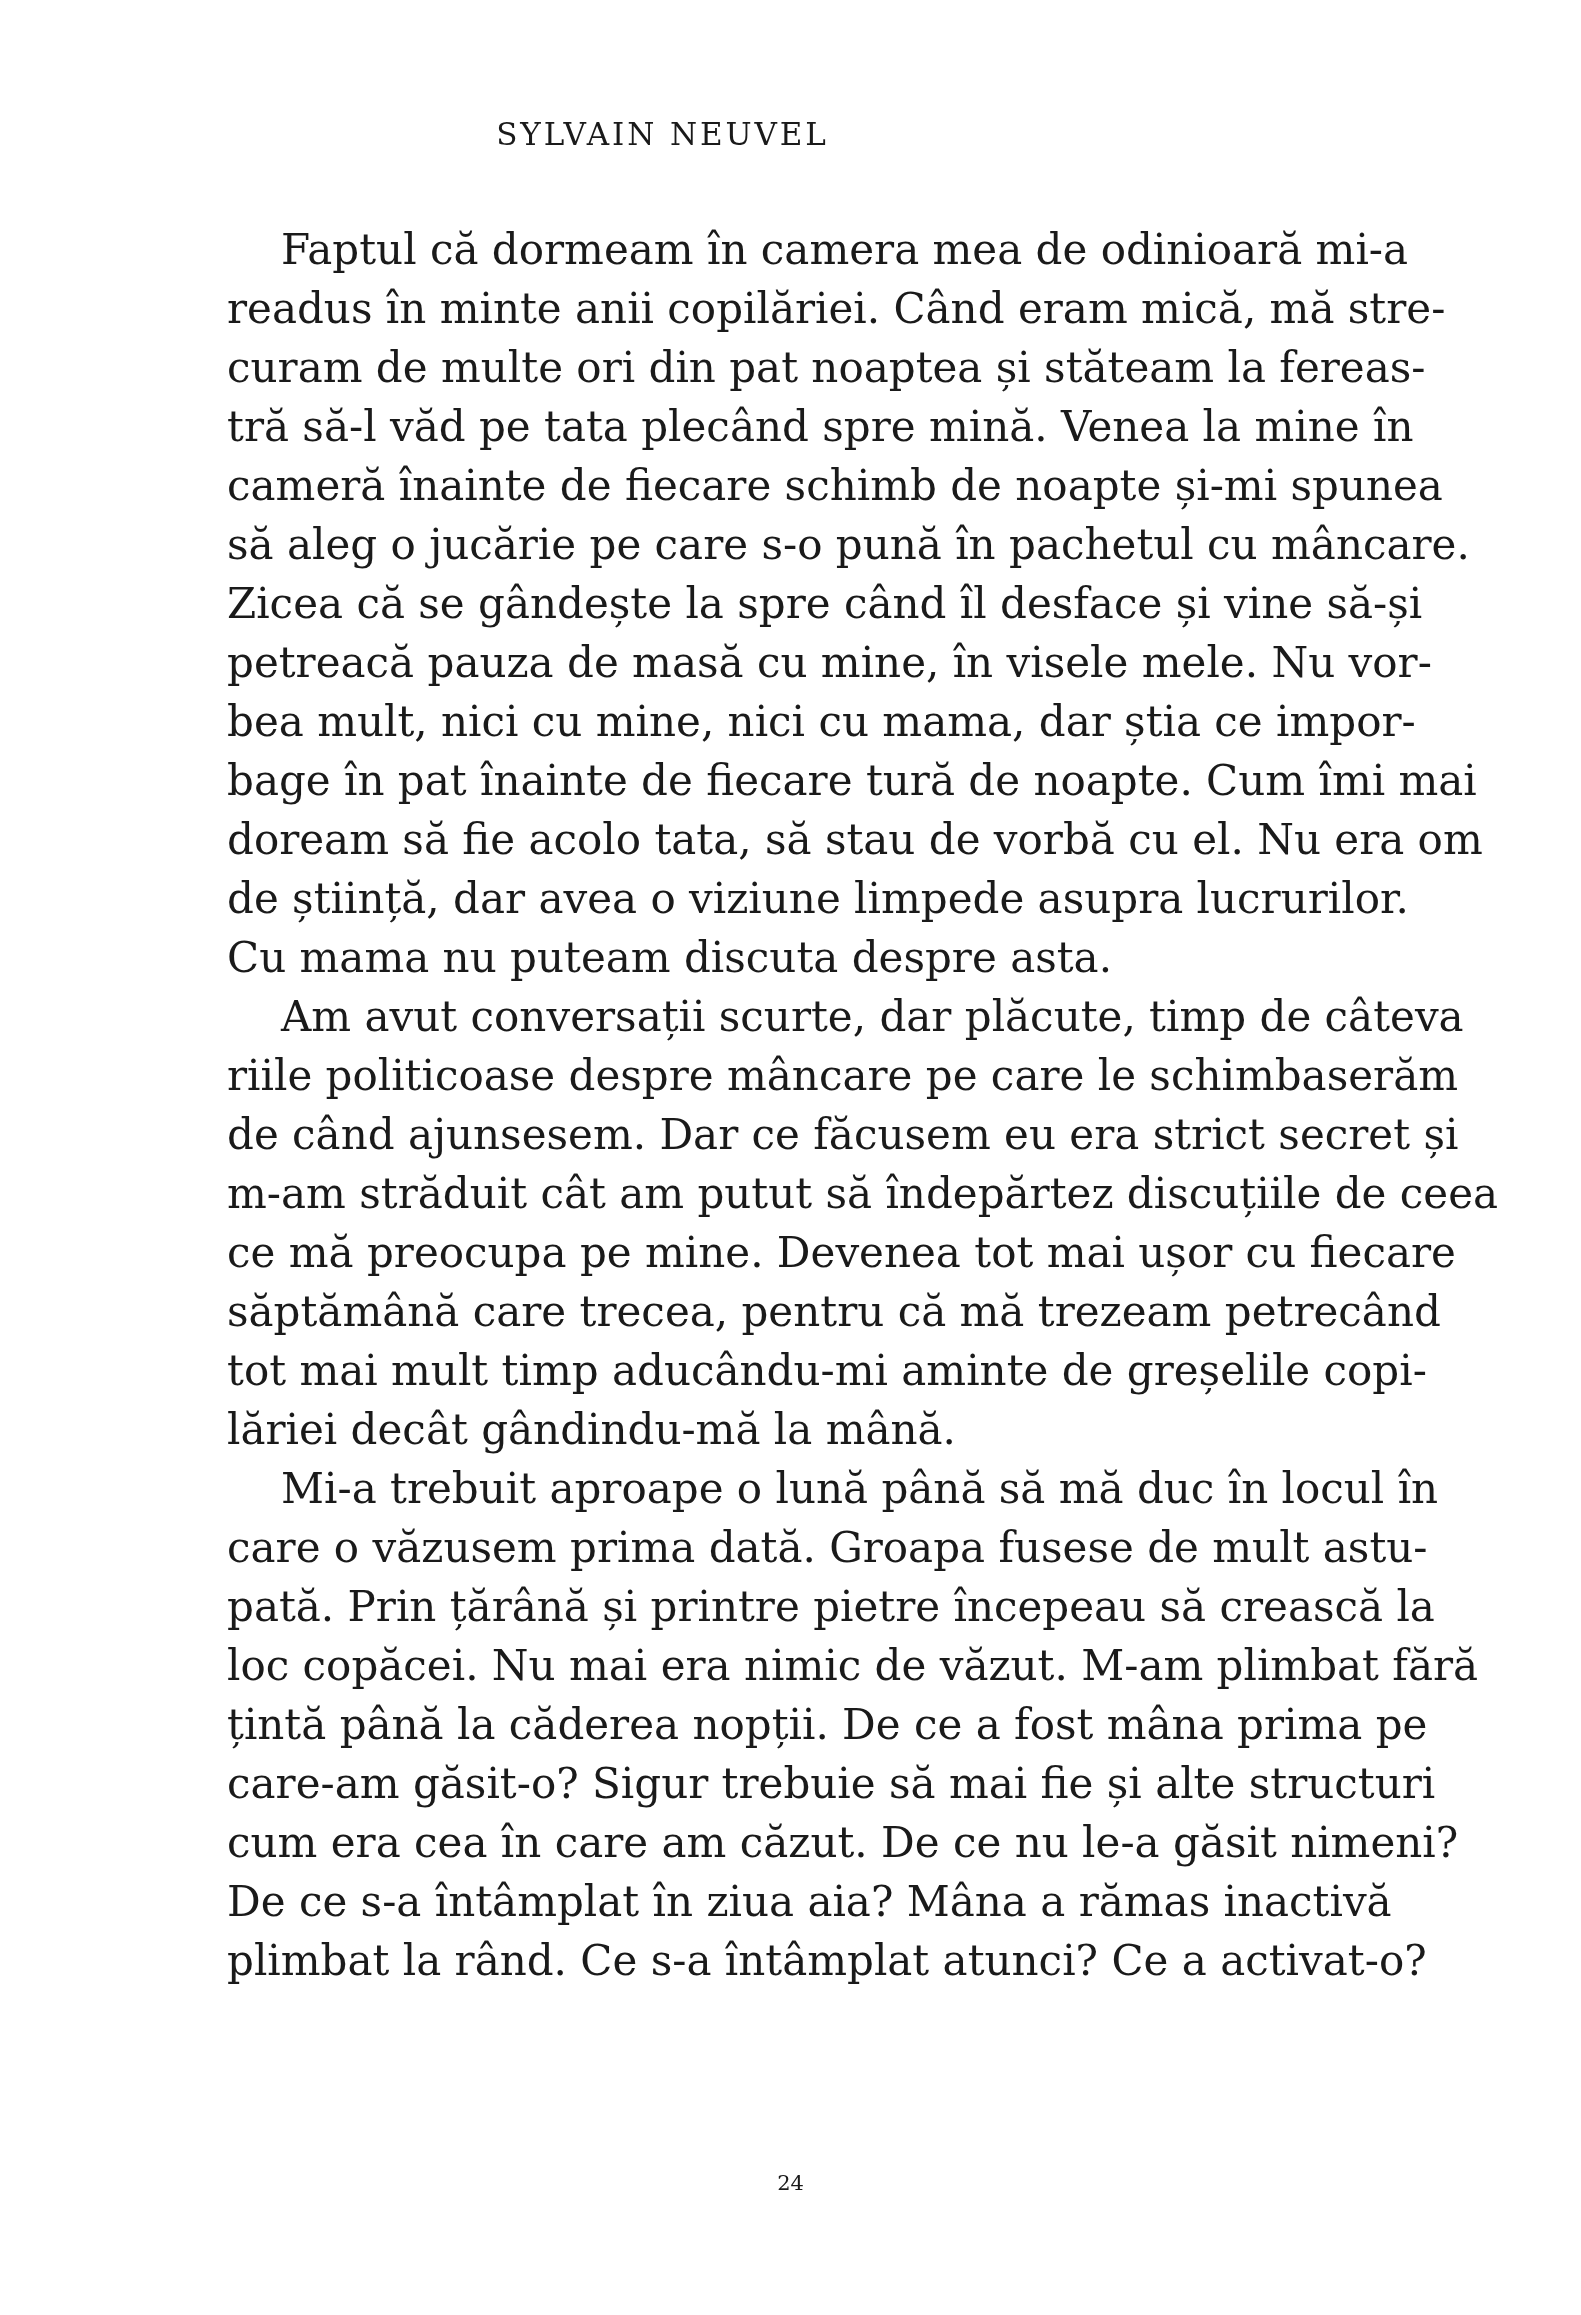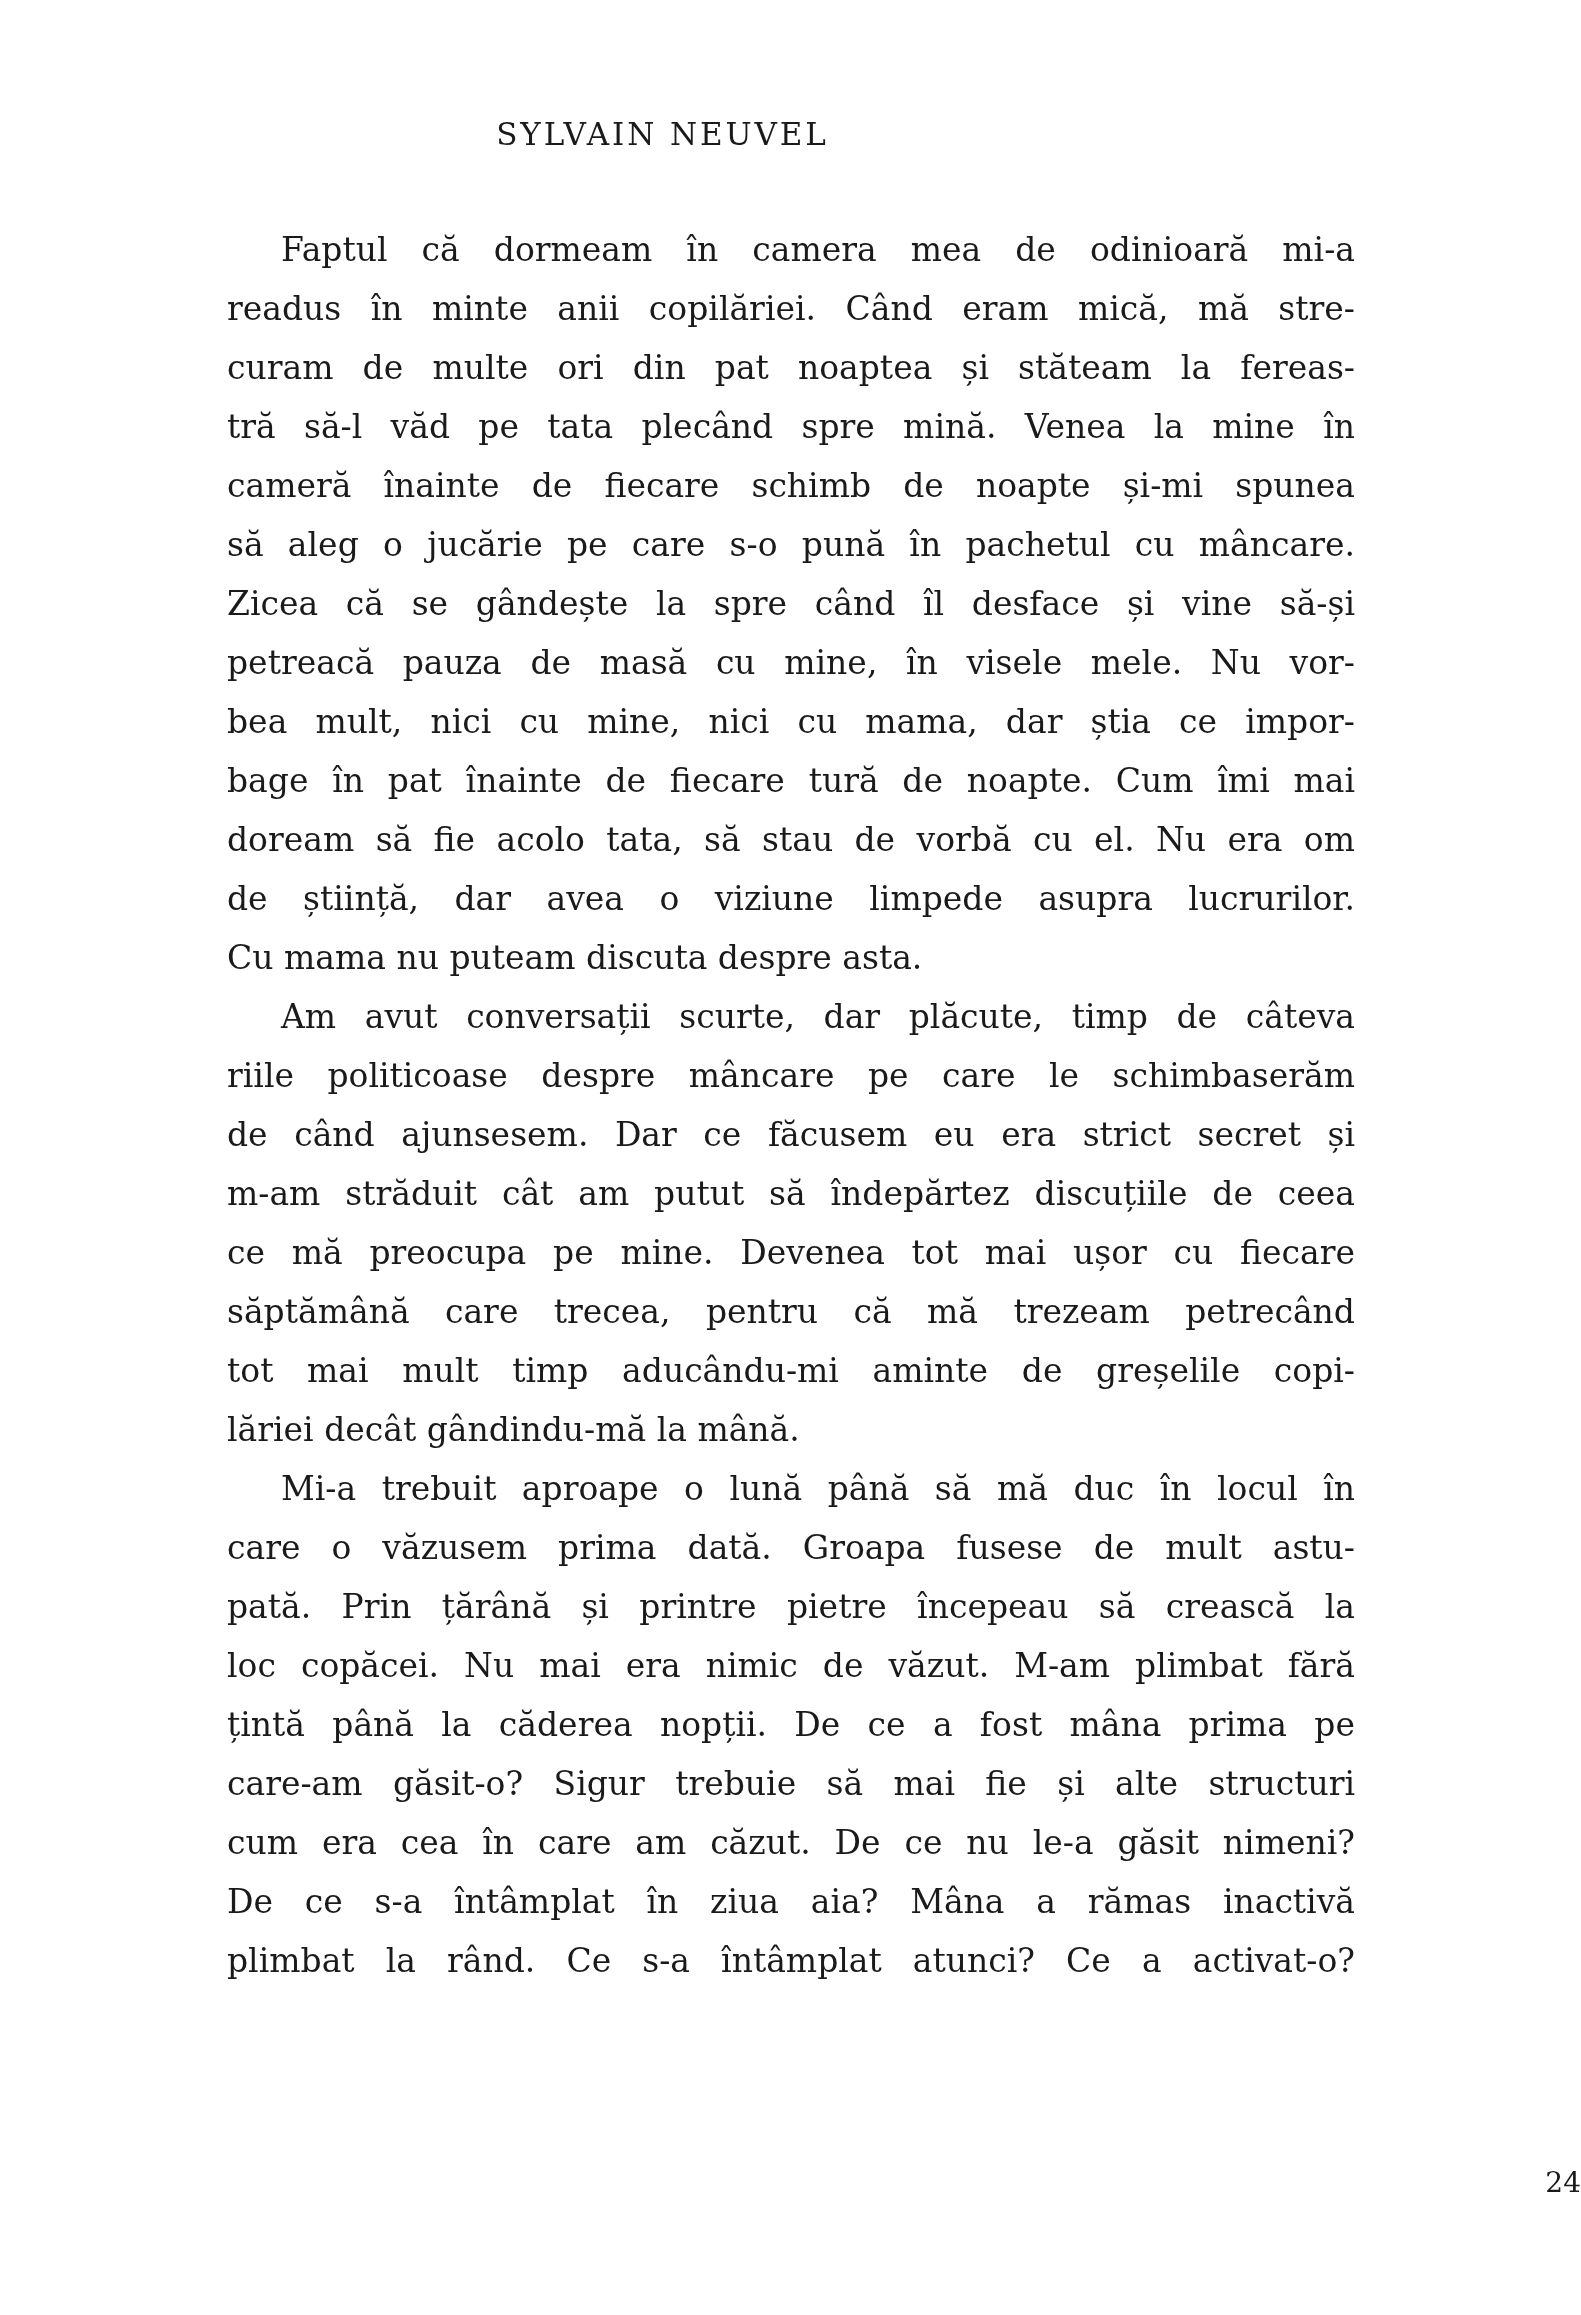--- a/index.html
+++ b/index.html
@@ -30,7 +30,7 @@
     top: 220px;
     left: 227px;
     width: 1128px;
-    font-size: 33px;
+    font-size: 42px;
     line-height: 59px;
     text-align: justify;
   }

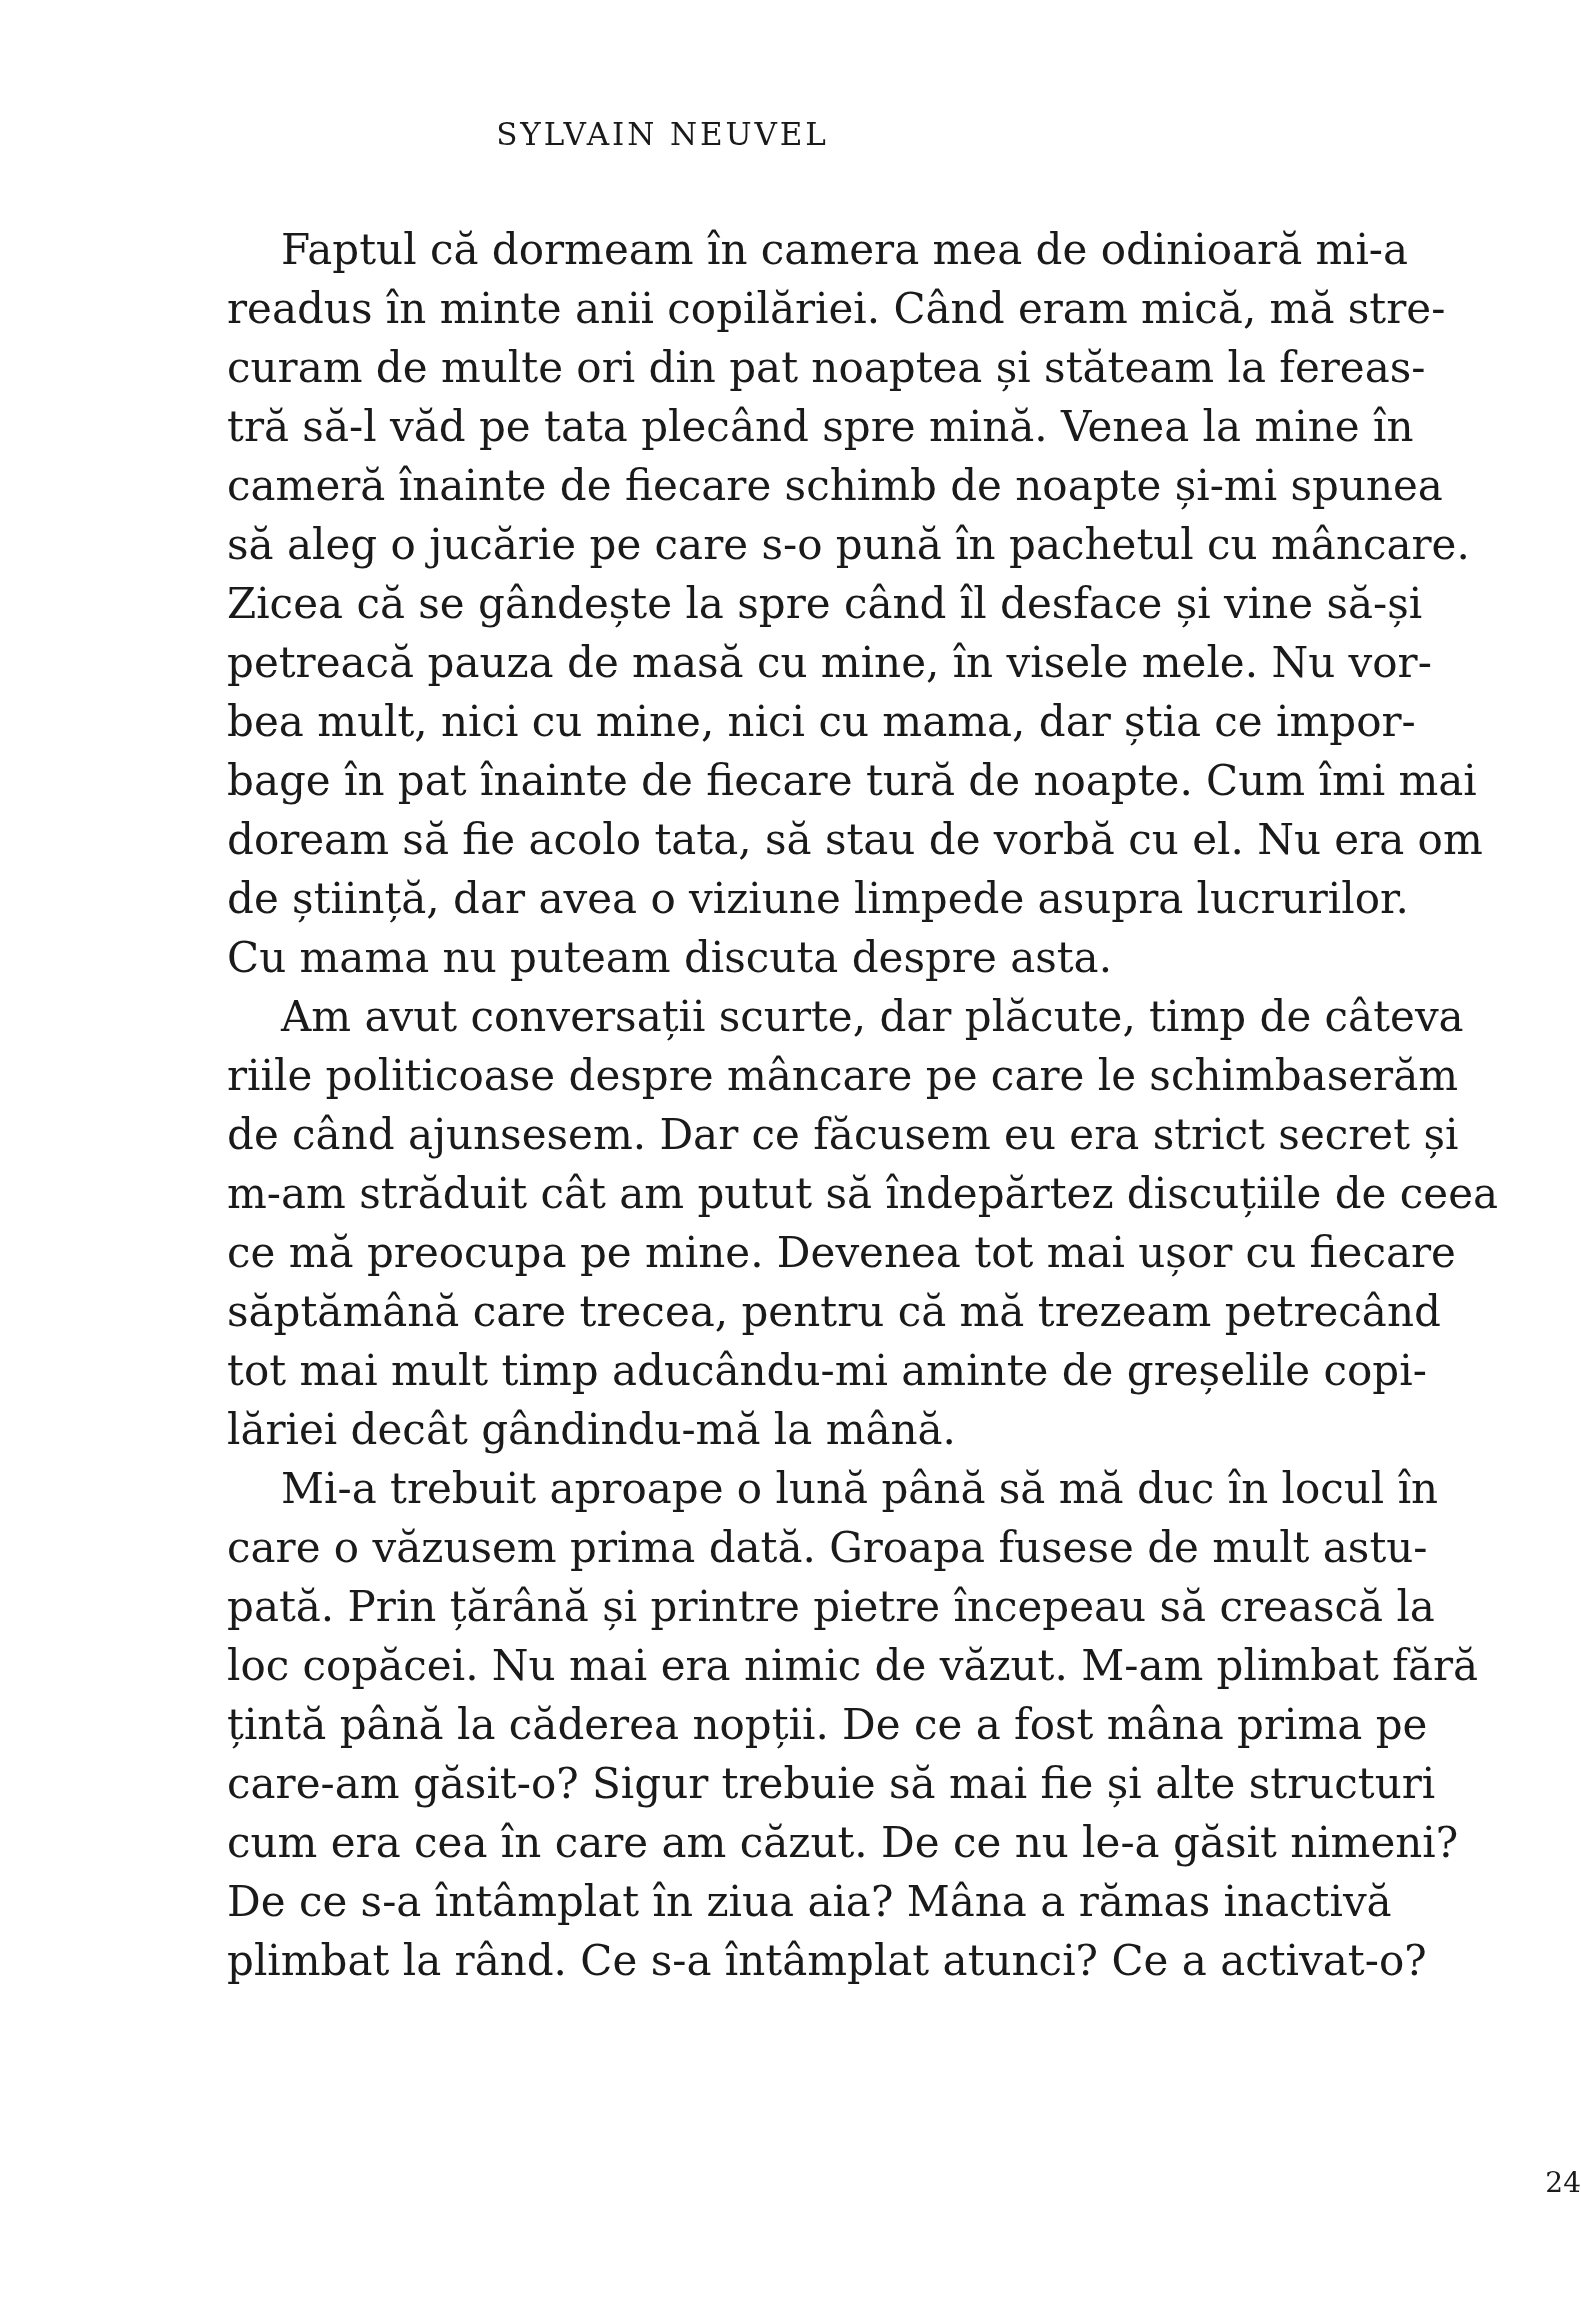--- a/index.html
+++ b/index.html
@@ -52,8 +52,8 @@
     top: 2162px;
     left: 0;
     width: 1581px;
-    text-align: right;
-    font-size: 28px;
+    text-align: center;
+    font-size: 21px;
     line-height: 42px;
   }
 </style>

